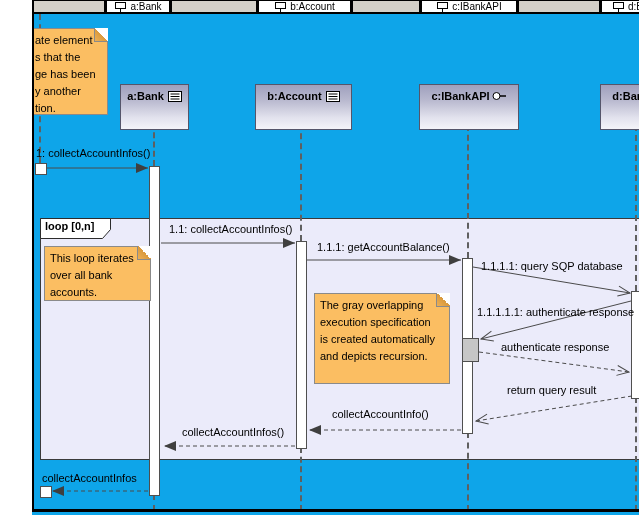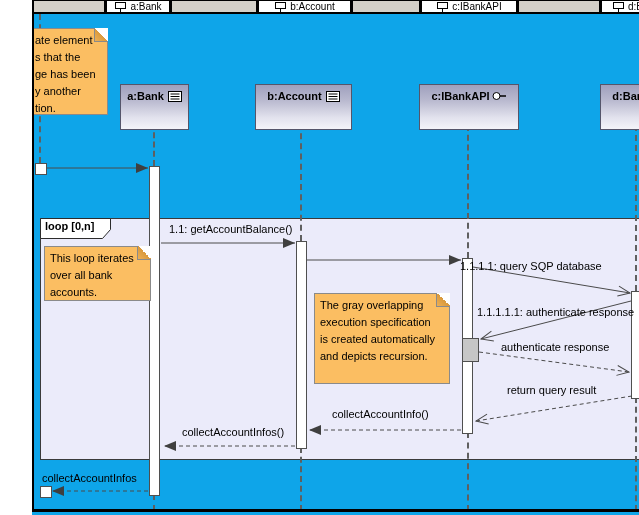--- a/index.html
+++ b/index.html
@@ -198,6 +198,7 @@
   <div class="endsq" style="left:3px;top:163px;"></div>
   <div class="endsq" style="left:8px;top:486px;"></div>
 
+  <div class="mlabel" style="left:4px;top:147px;">1: collectAccountInfos()</div>
   <div class="mlabel" style="left:137px;top:223px;">1.1: getAccountBalance()</div>
   <div class="mlabel" style="left:428px;top:260px;">1.1.1.1: query SQP database</div>
   <div class="mlabel" style="left:445px;top:306px;">1.1.1.1.1: authenticate response</div>

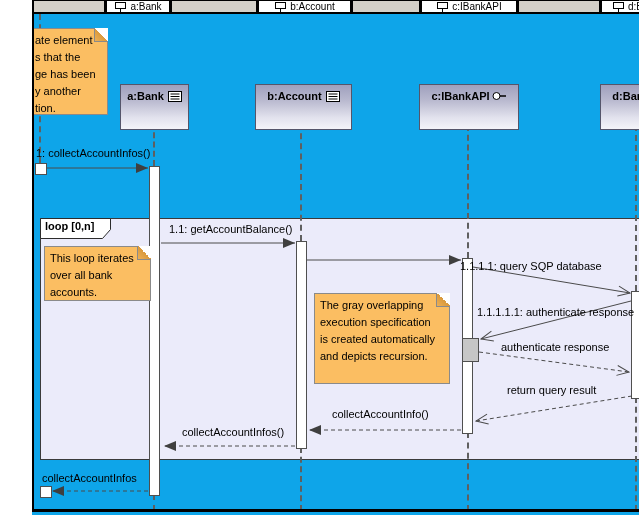--- a/index.html
+++ b/index.html
@@ -199,7 +199,7 @@
   <div class="endsq" style="left:8px;top:486px;"></div>
 
   <div class="mlabel" style="left:4px;top:147px;">1: collectAccountInfos()</div>
-  <div class="mlabel" style="left:137px;top:223px;">1.1: getAccountBalance()</div>
+  <div class="mlabel" style="left:137px;top:223px;">1.1: collectAccountInfos()</div>
   <div class="mlabel" style="left:428px;top:260px;">1.1.1.1: query SQP database</div>
   <div class="mlabel" style="left:445px;top:306px;">1.1.1.1.1: authenticate response</div>
   <div class="mlabel" style="left:469px;top:341px;">authenticate response</div>

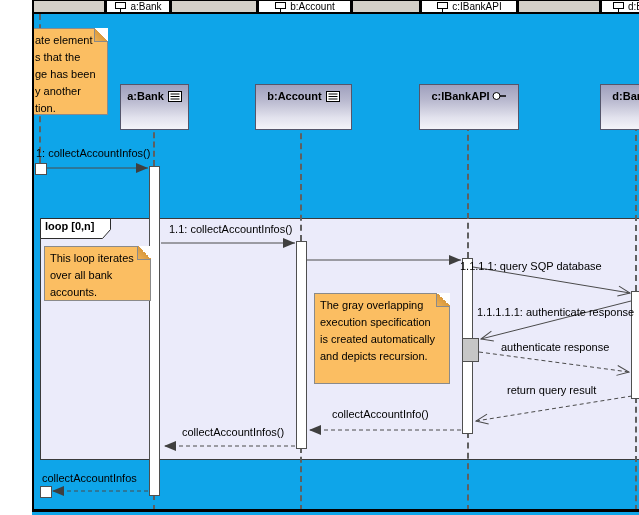--- a/index.html
+++ b/index.html
@@ -200,6 +200,7 @@
 
   <div class="mlabel" style="left:4px;top:147px;">1: collectAccountInfos()</div>
   <div class="mlabel" style="left:137px;top:223px;">1.1: collectAccountInfos()</div>
+  <div class="mlabel" style="left:285px;top:241px;">1.1.1: getAccountBalance()</div>
   <div class="mlabel" style="left:428px;top:260px;">1.1.1.1: query SQP database</div>
   <div class="mlabel" style="left:445px;top:306px;">1.1.1.1.1: authenticate response</div>
   <div class="mlabel" style="left:469px;top:341px;">authenticate response</div>

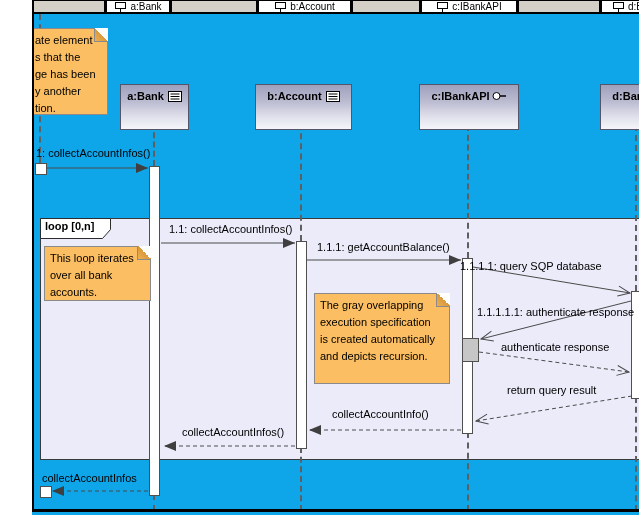--- a/index.html
+++ b/index.html
@@ -201,7 +201,7 @@
   <div class="mlabel" style="left:4px;top:147px;">1: collectAccountInfos()</div>
   <div class="mlabel" style="left:137px;top:223px;">1.1: collectAccountInfos()</div>
   <div class="mlabel" style="left:285px;top:241px;">1.1.1: getAccountBalance()</div>
-  <div class="mlabel" style="left:428px;top:260px;">1.1.1.1: query SQP database</div>
+  <div class="mlabel" style="left:449px;top:260px;">1.1.1.1: query SQP database</div>
   <div class="mlabel" style="left:445px;top:306px;">1.1.1.1.1: authenticate response</div>
   <div class="mlabel" style="left:469px;top:341px;">authenticate response</div>
   <div class="mlabel" style="left:475px;top:384px;">return query result</div>

